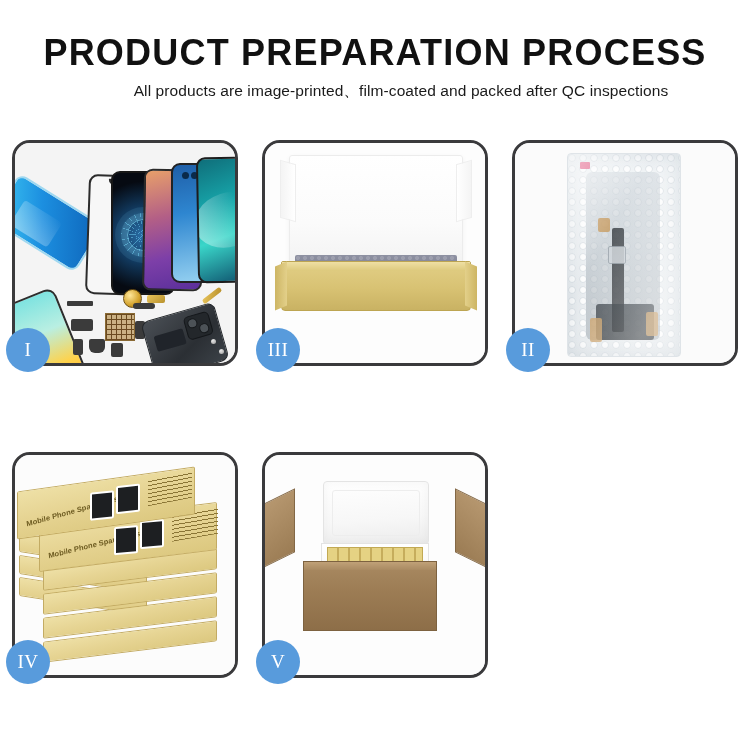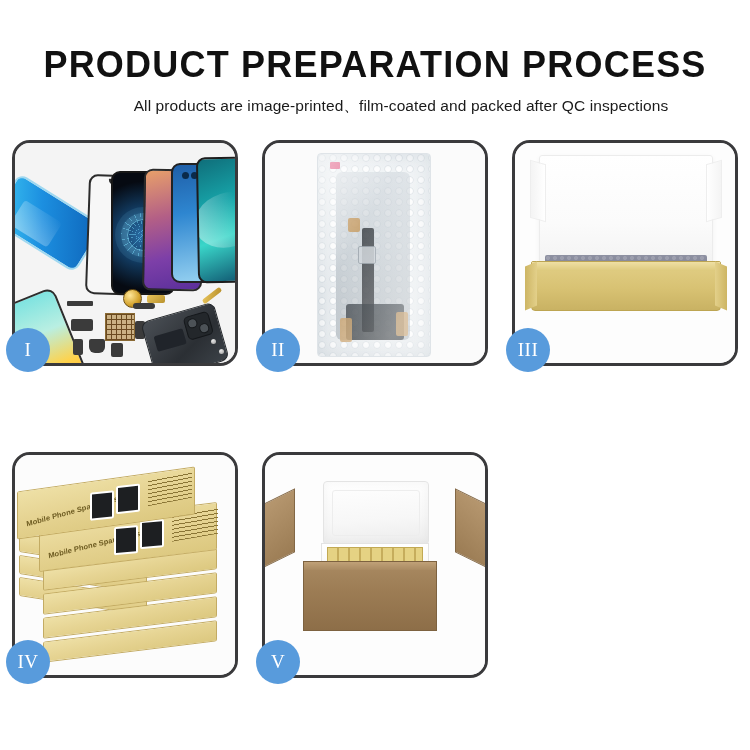--- a/index.html
+++ b/index.html
@@ -14,7 +14,7 @@
   .header{padding-top:34px;text-align:center;}
   .title{
     font-size:36px;font-weight:700;color:#111;letter-spacing:1.2px;
-    line-height:1.05;margin:12px;font-family:"Liberation Sans","DejaVu Sans",sans-serif;
+    line-height:1.05;margin:0;font-family:"Liberation Sans","DejaVu Sans",sans-serif;
   }
   .subtitle{
     font-size:15.5px;color:#1a1a1a;margin:9px 0 0 12px;letter-spacing:.1px;

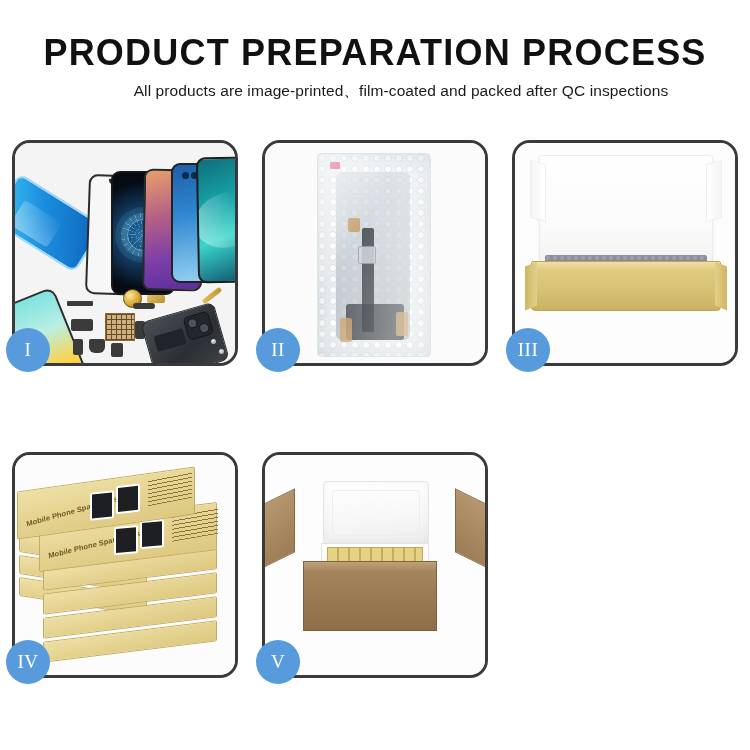--- a/index.html
+++ b/index.html
@@ -275,6 +275,22 @@
       <div class="badge">I</div>
     </div>
 
+    <div class="panel p3">
+      <div class="inner">
+        <div class="lidwhite">
+          <div class="foldL"></div>
+            <div class="foldR"></div>
+        </div>
+        <div class="foamgrey"></div>
+        <div class="trayyellow">
+          <div class="lip"></div>
+            <div class="cornerL"></div>
+            <div class="cornerR"></div>
+        </div>
+      </div>
+      <div class="badge">III</div>
+    </div>
+
     <div class="panel p2">
       <div class="inner">
         <div class="wrapbag">
@@ -292,22 +308,6 @@
       <div class="badge">II</div>
     </div>
 
-    <div class="panel p3">
-      <div class="inner">
-        <div class="lidwhite">
-          <div class="foldL"></div>
-            <div class="foldR"></div>
-        </div>
-        <div class="foamgrey"></div>
-        <div class="trayyellow">
-          <div class="lip"></div>
-            <div class="cornerL"></div>
-            <div class="cornerR"></div>
-        </div>
-      </div>
-      <div class="badge">III</div>
-    </div>
-
     <div class="panel p4">
       <div class="inner">
         <div class="stack">

